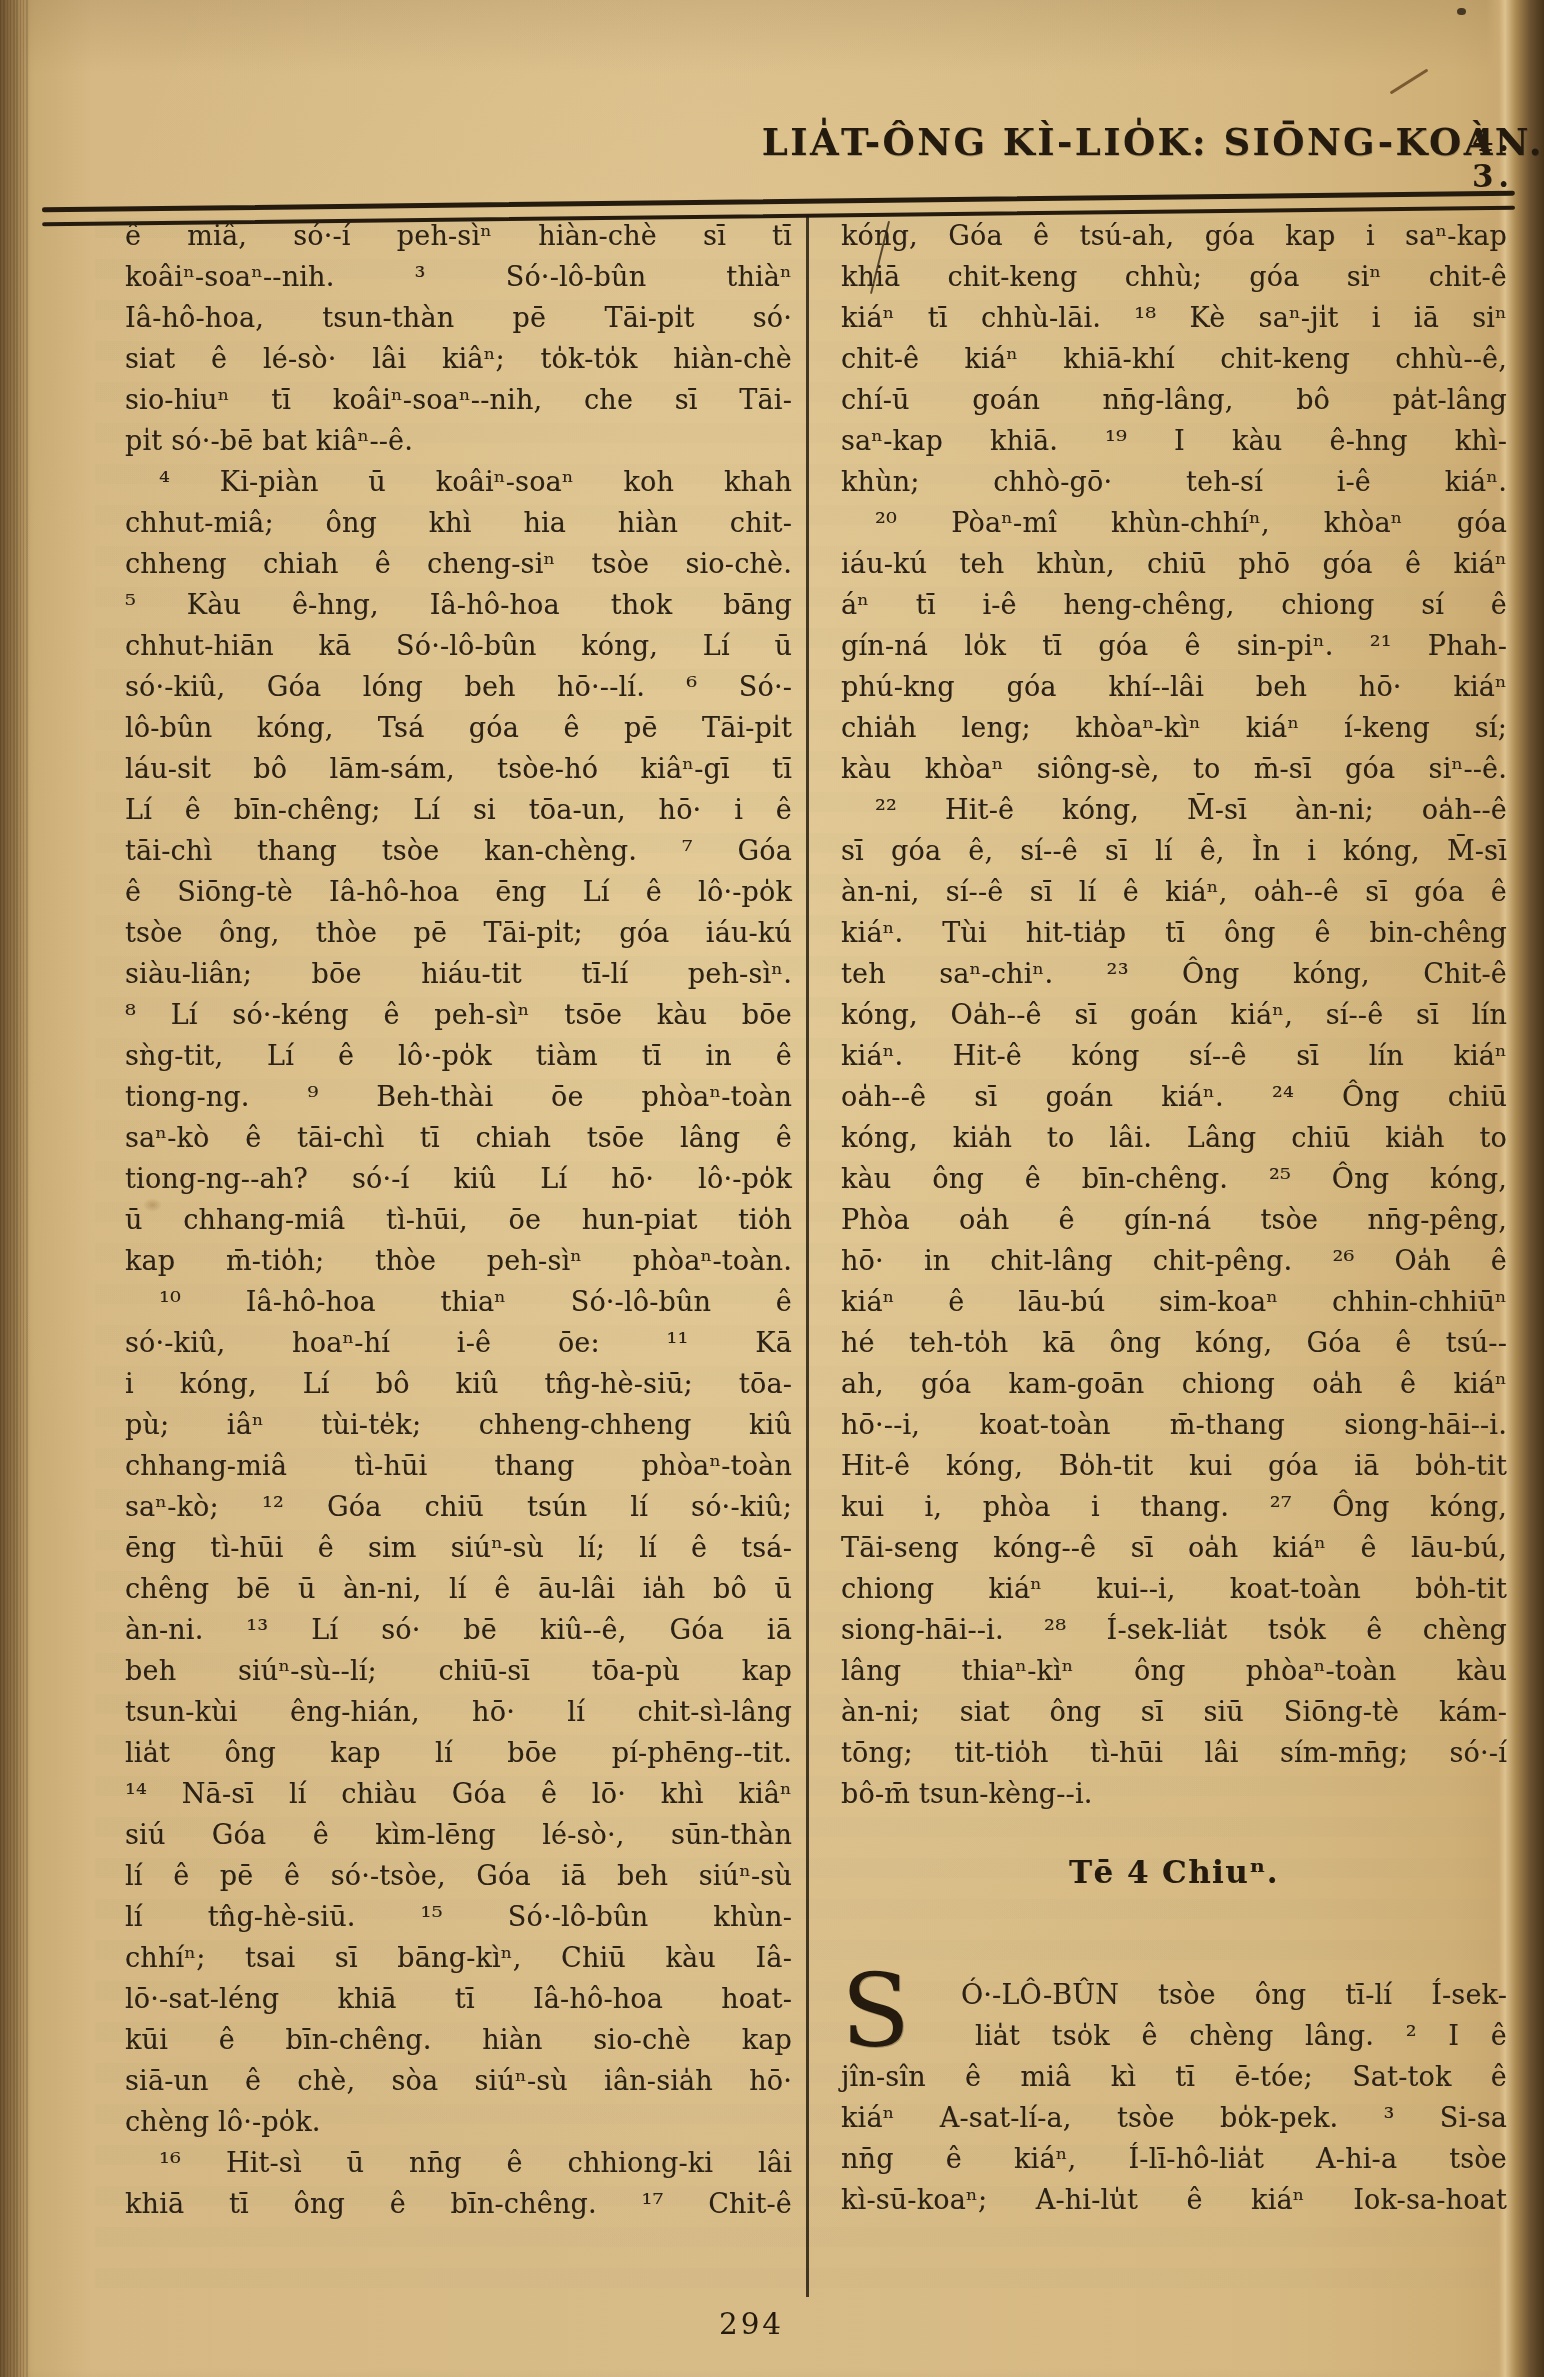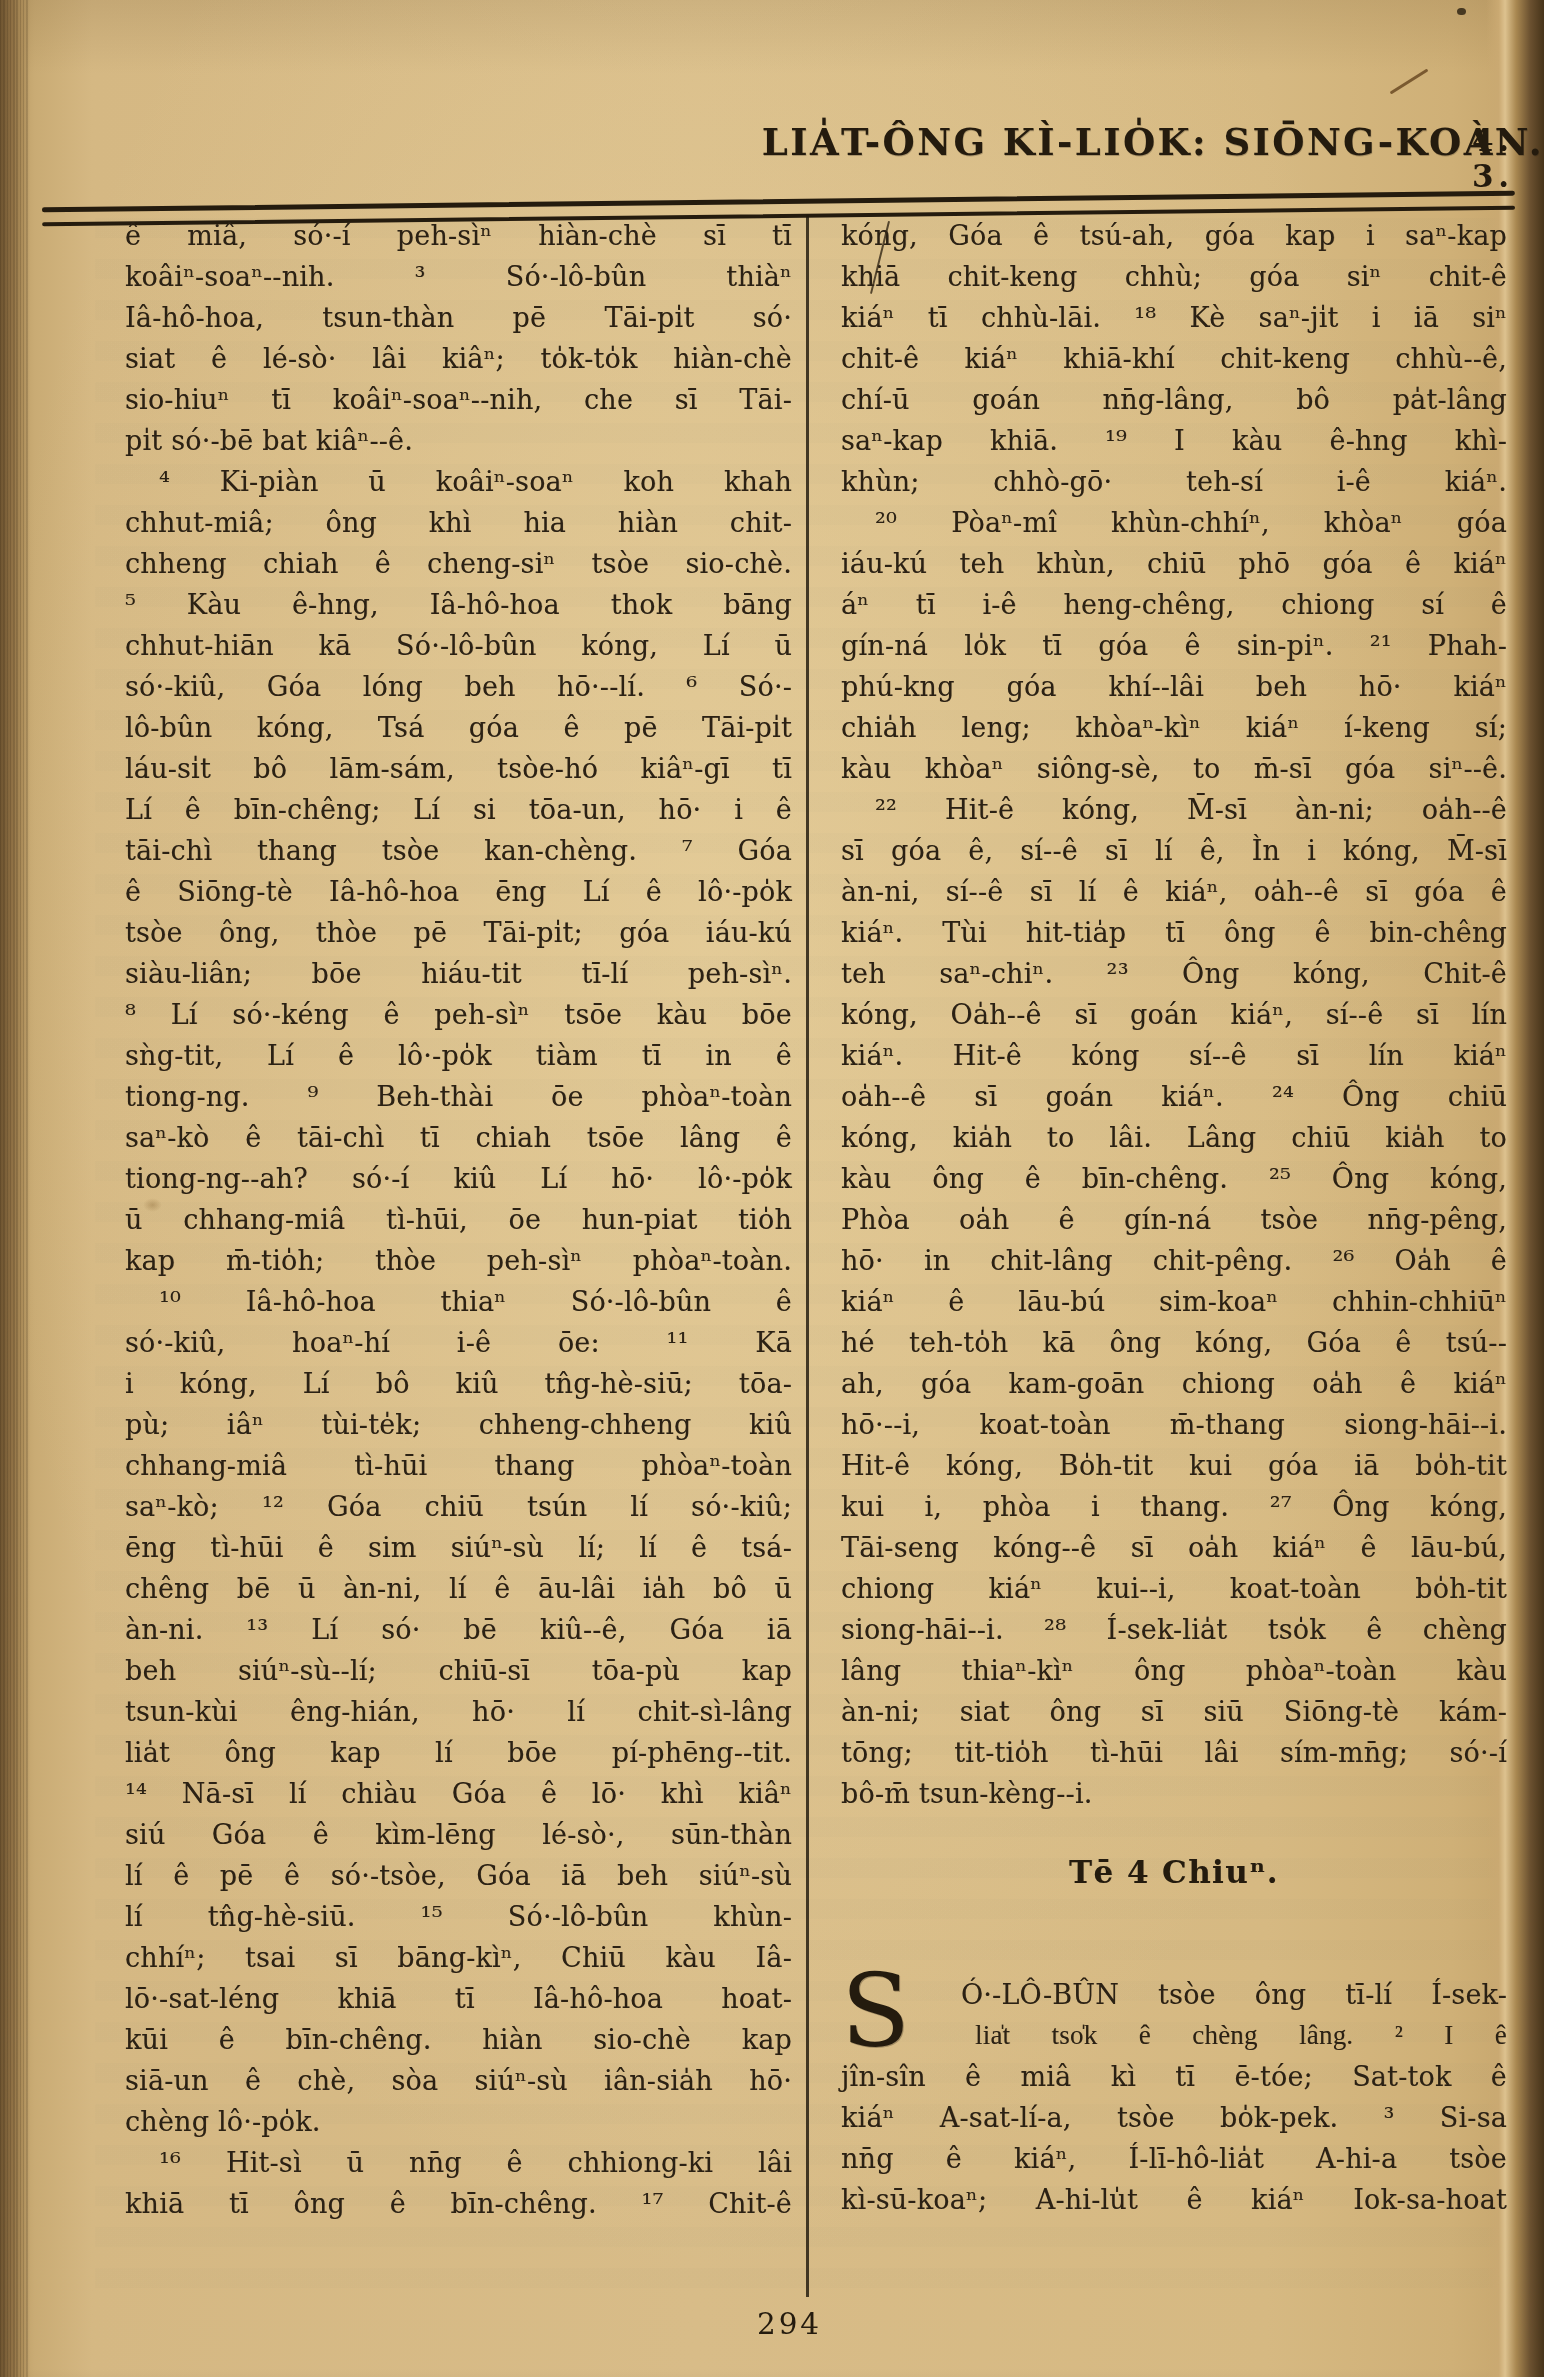--- a/index.html
+++ b/index.html
@@ -46,7 +46,7 @@
   .dropcap{position:absolute;left:0;top:-2.9px;font-size:101px;line-height:81px;font-weight:normal;
     color:#241b0e;text-shadow:1px 1px 0 rgba(36,27,14,.3);}
   .ch4 .ln:nth-of-type(1){padding-left:120px;}
-  .ch4 .ln:nth-of-type(2){padding-left:134px;font-family:Liberation Serif, serif;}
+  .ch4 .ln:nth-of-type(2){padding-left:134px;}
 
   .page-number{position:absolute;left:0;top:2307px;width:1503px;text-align:center;
     font-size:29.5px;letter-spacing:2.9px;color:#241b0e;padding-left:38px;}

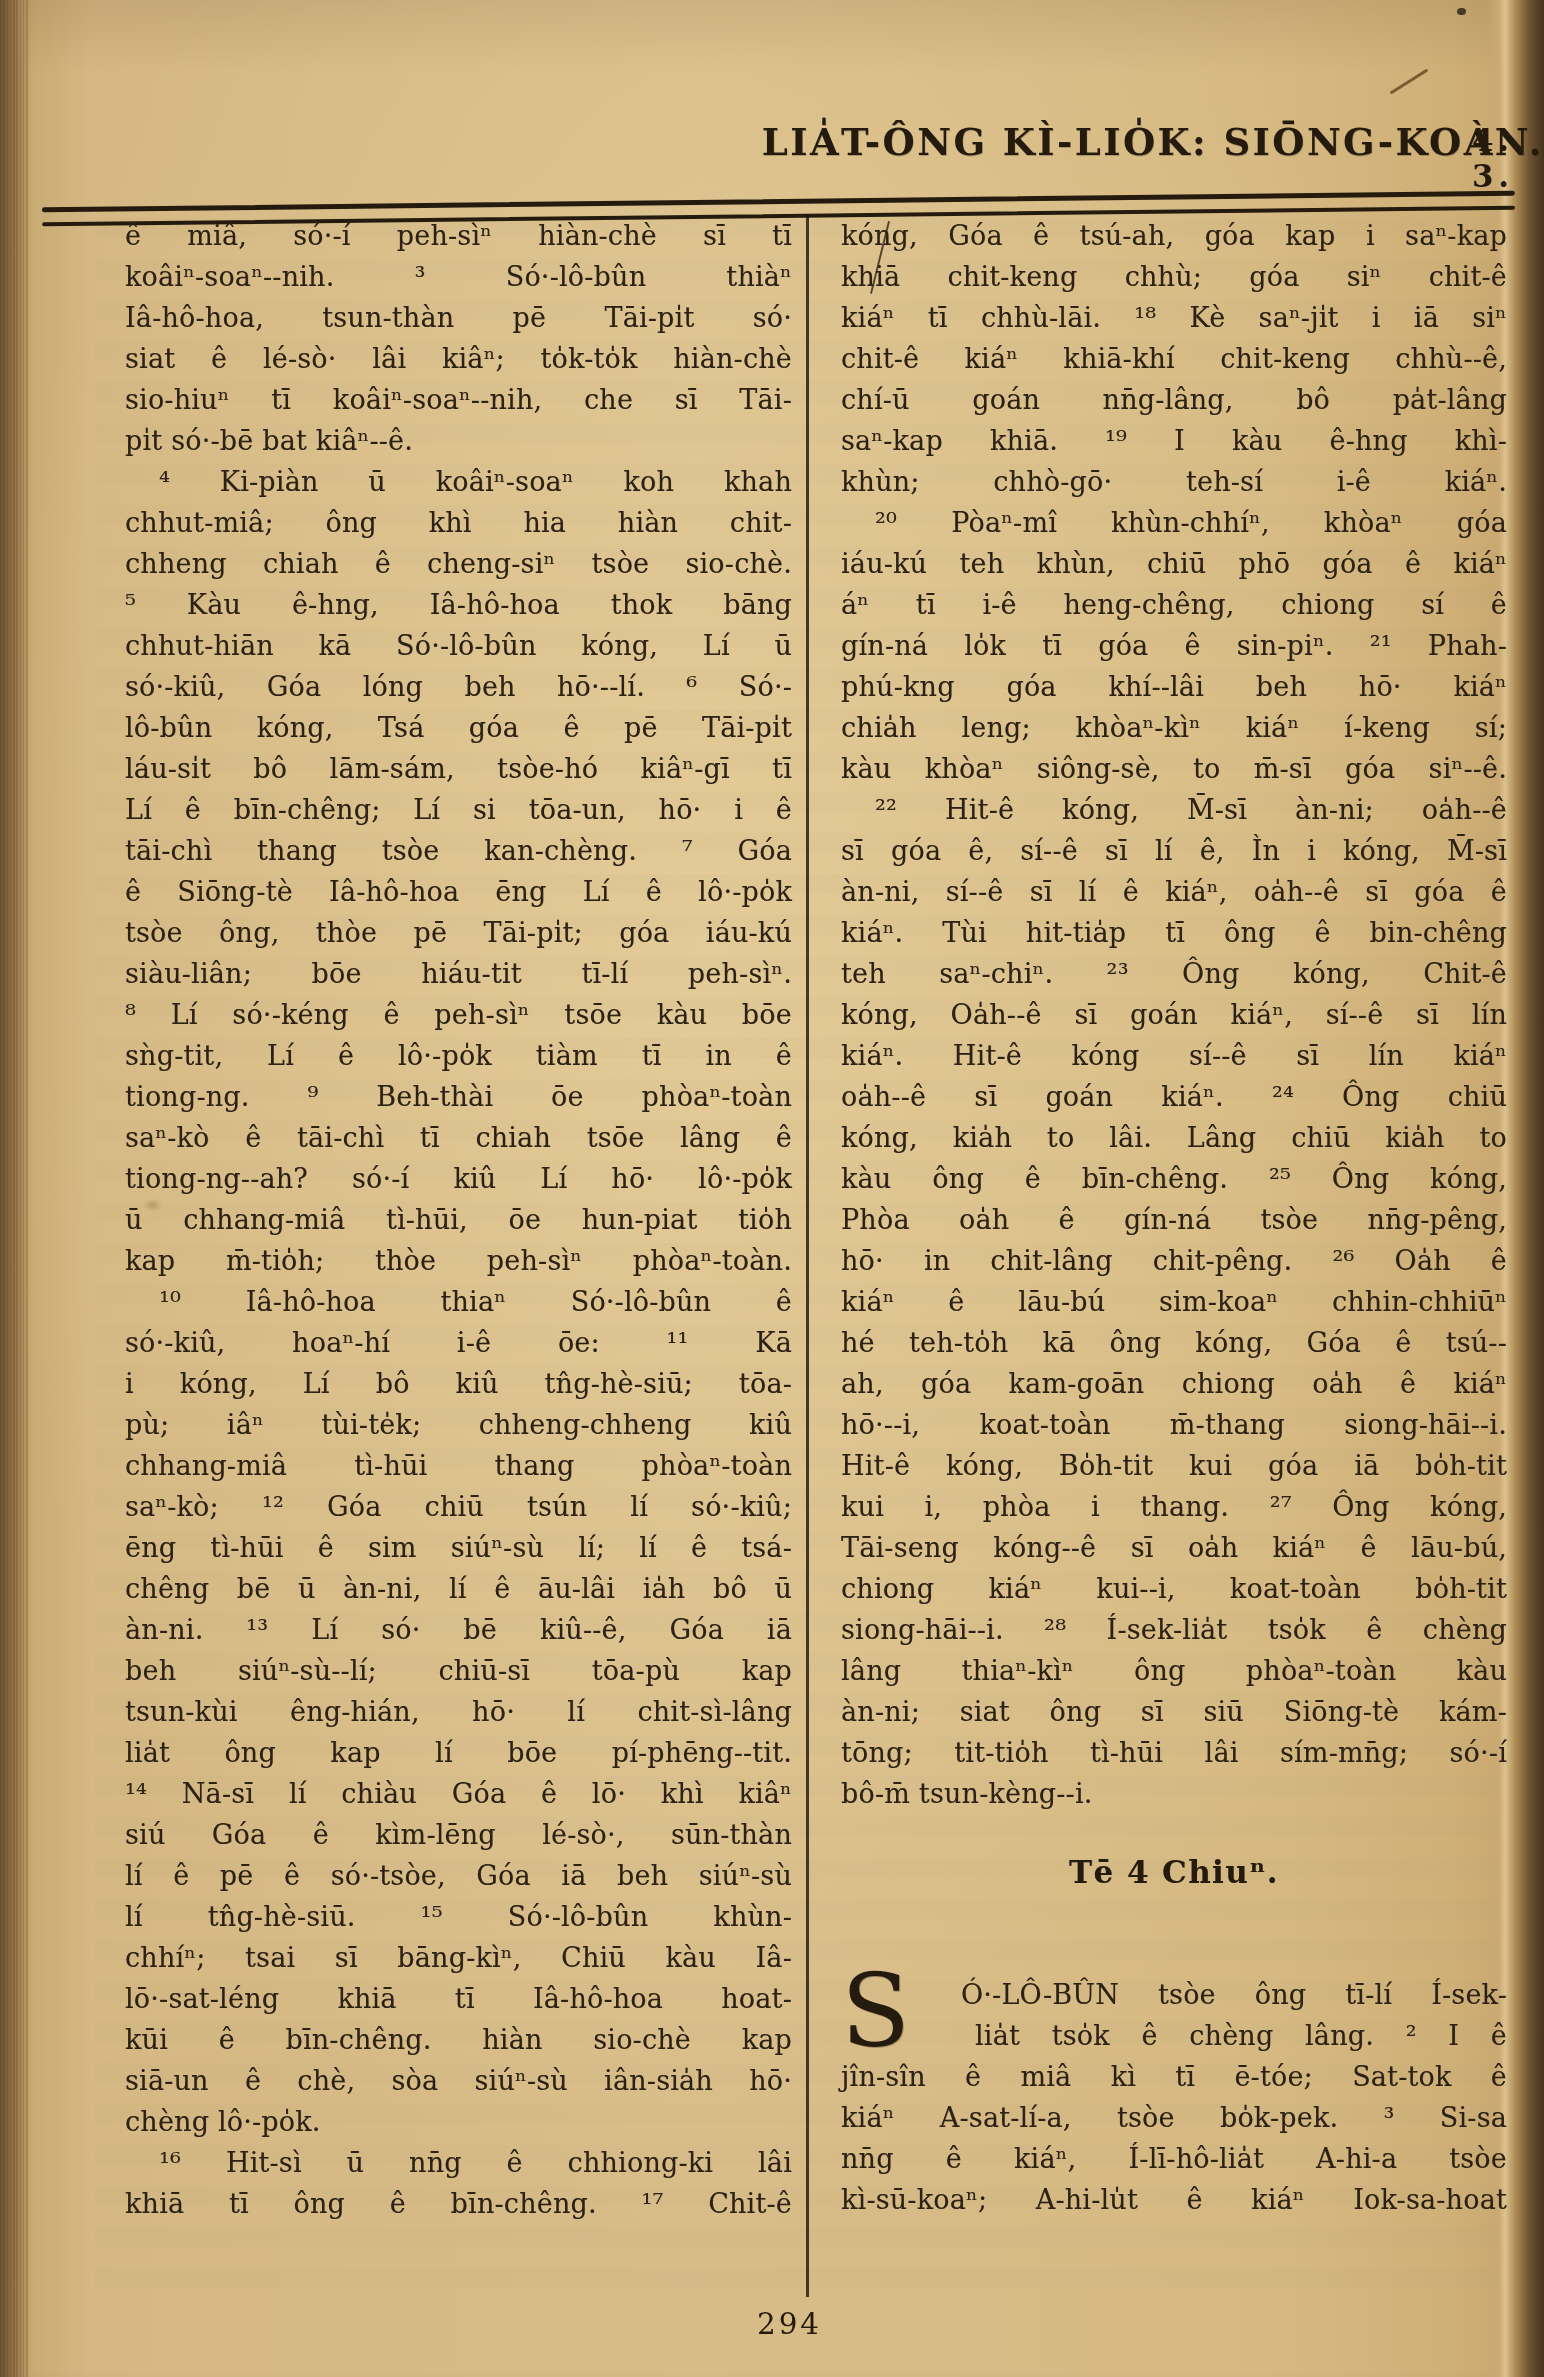--- a/index.html
+++ b/index.html
@@ -49,7 +49,7 @@
   .ch4 .ln:nth-of-type(2){padding-left:134px;}
 
   .page-number{position:absolute;left:0;top:2307px;width:1503px;text-align:center;
-    font-size:29.5px;letter-spacing:2.9px;color:#241b0e;padding-left:38px;}
+    font-size:29.5px;letter-spacing:2.9px;color:#241b0e;}
 
   
   .pen-corner{position:absolute;left:1387px;top:80px;width:44px;height:2.9px;background:#6b4a23;

